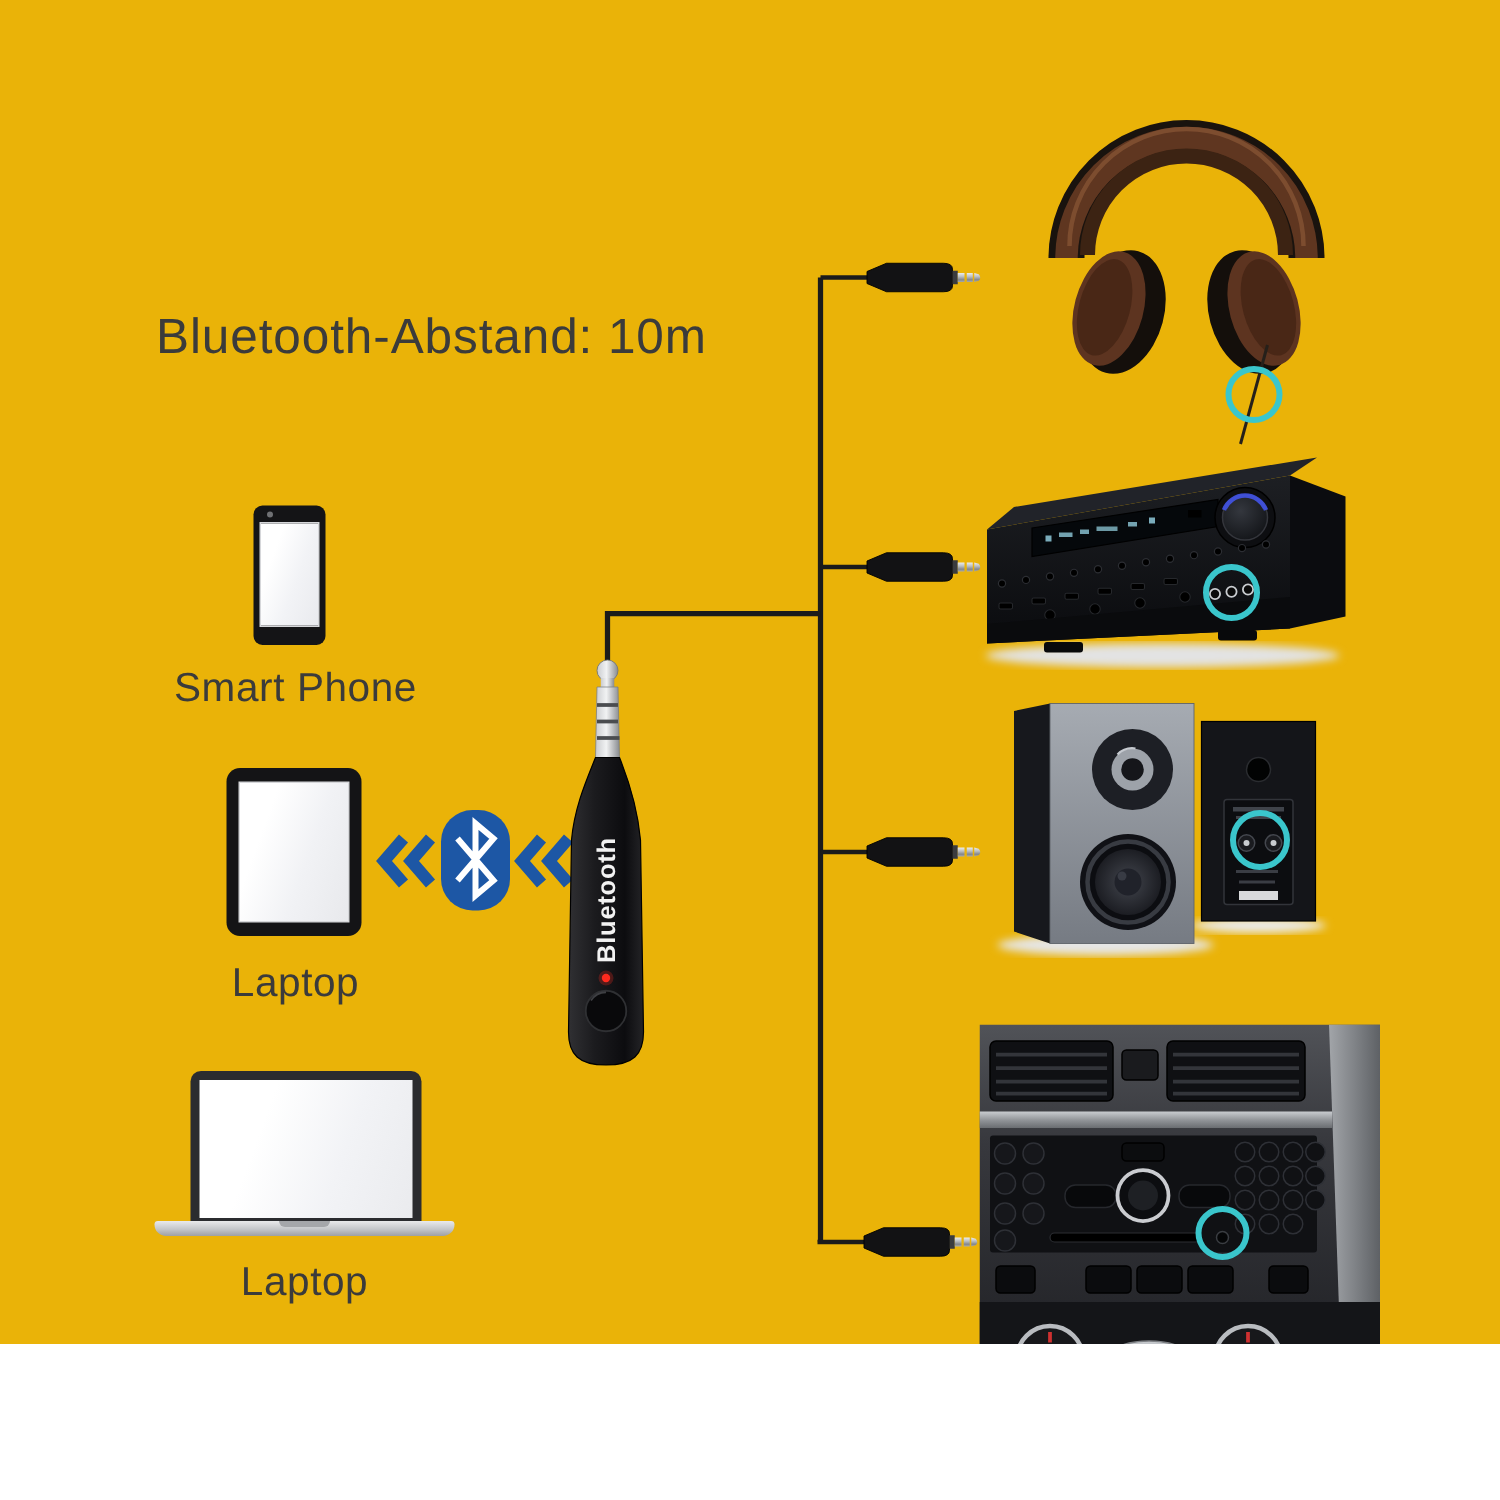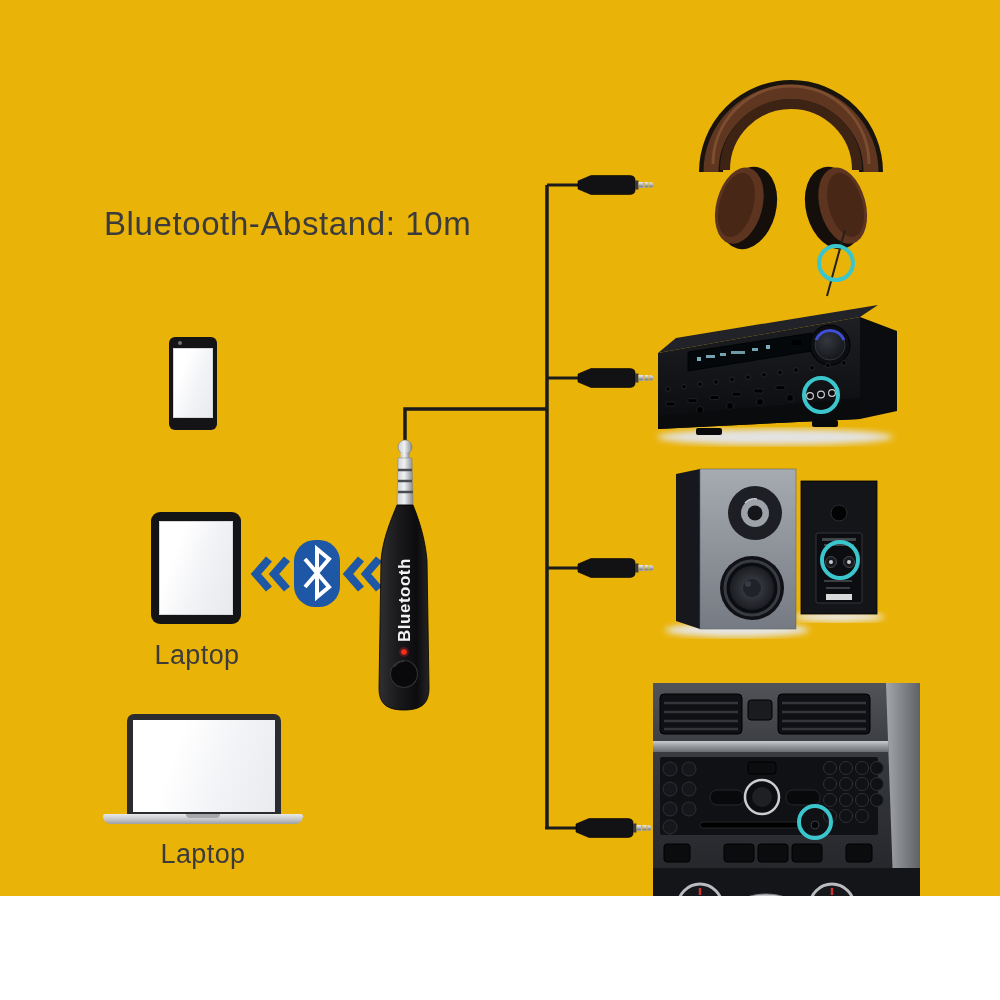--- a/index.html
+++ b/index.html
@@ -53,6 +53,7 @@
     <div class="screen"></div>
     <div class="cam"></div>
   </div>
+  <div class="dev-label" style="left:197px; top:443px;">Smart Phone</div>
 
   <div class="tablet">
     <div class="screen"></div>

